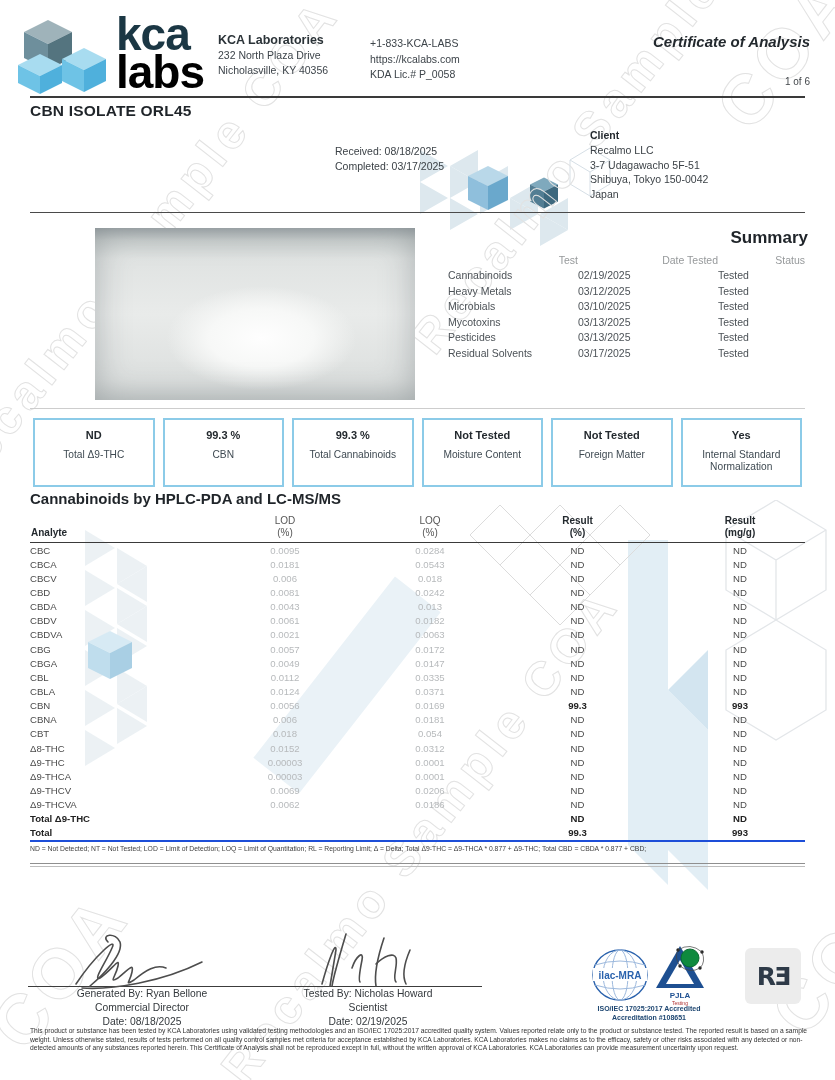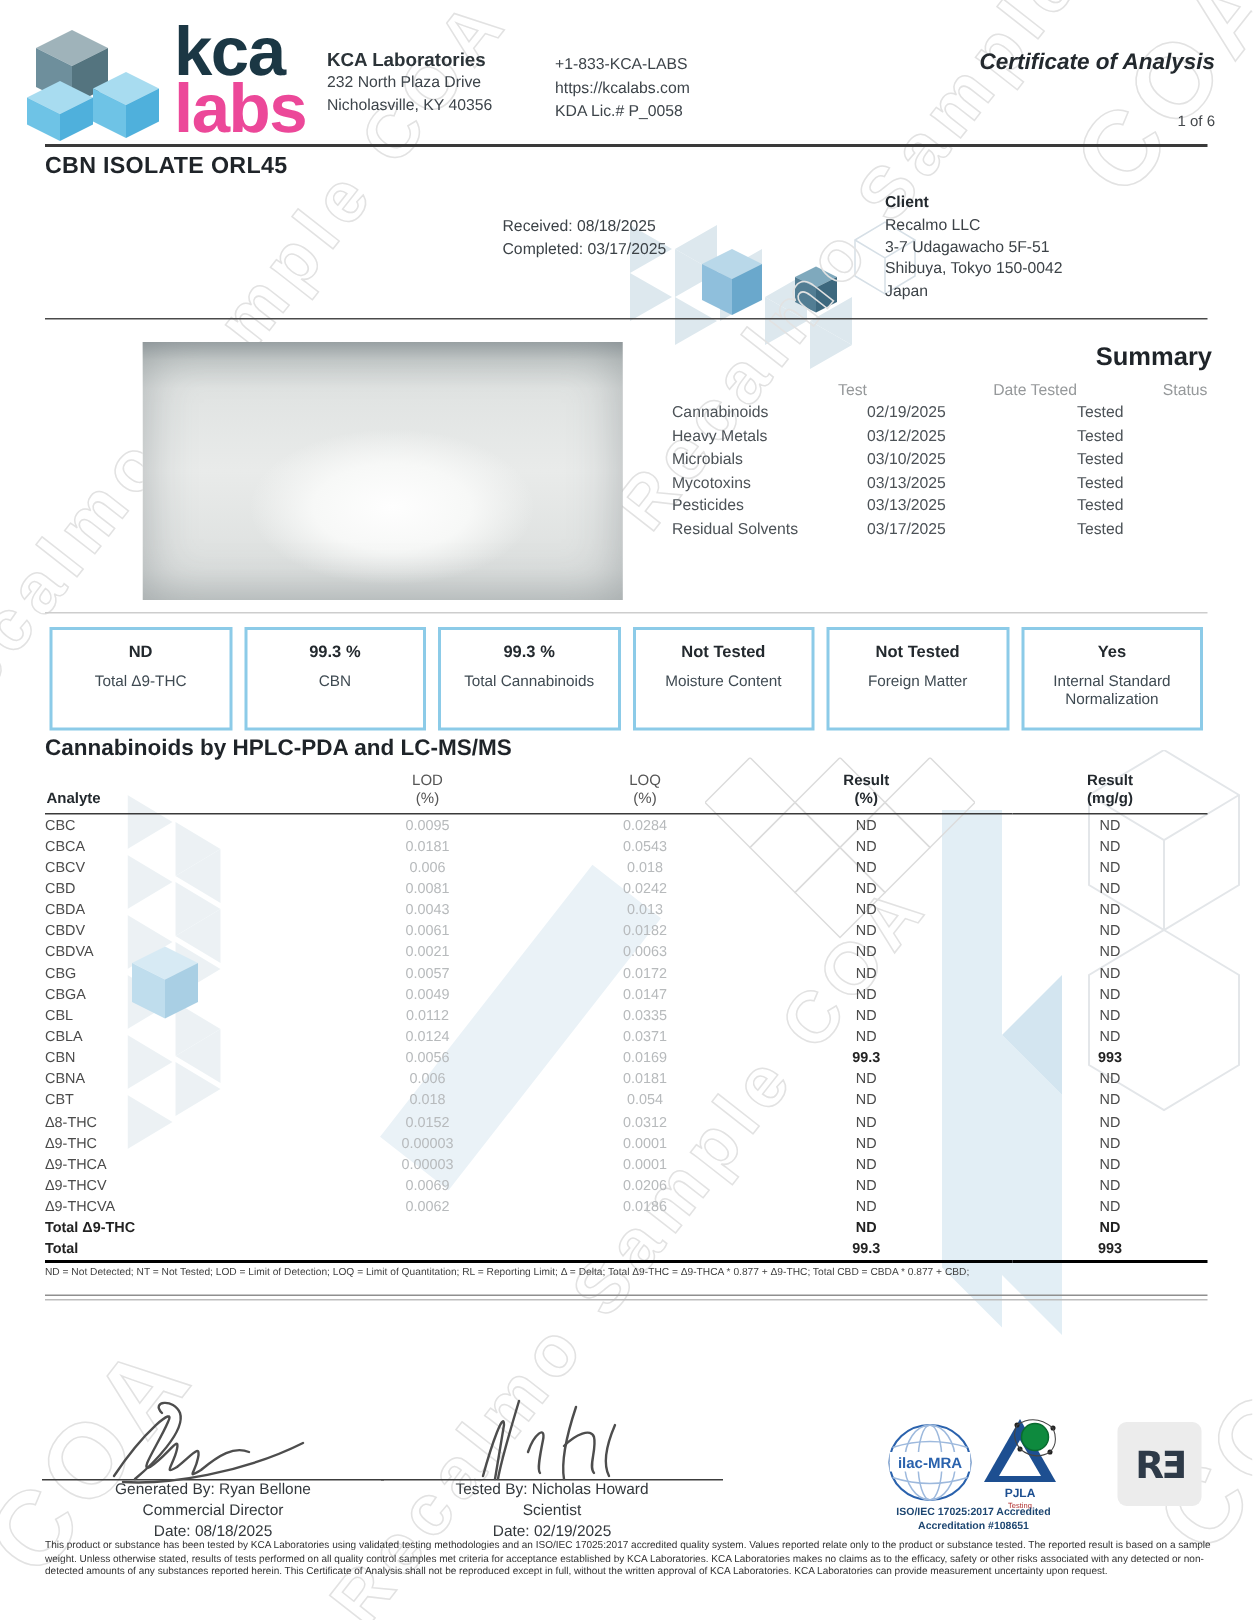--- a/index.html
+++ b/index.html
@@ -17,7 +17,7 @@
   
   .logo-word{left:116px;top:16px;font-weight:700;line-height:0.82;letter-spacing:-1px;}
   .logo-word .kca{font-size:46px;color:#1b3744;display:block;}
-  .logo-word .labs{font-size:46px;color:#ec4899;display:block;}
+  .logo-word .labs{font-size:46px;color:#000000;display:block;}
   .lab-block{left:218px;top:33px;font-size:10.5px;line-height:15px;color:#3d444a;}
   .lab-block .name{font-weight:700;font-size:12.5px;color:#2b3338;}
   .contact-block{left:370px;top:36px;font-size:10.5px;line-height:15.5px;color:#3d444a;}

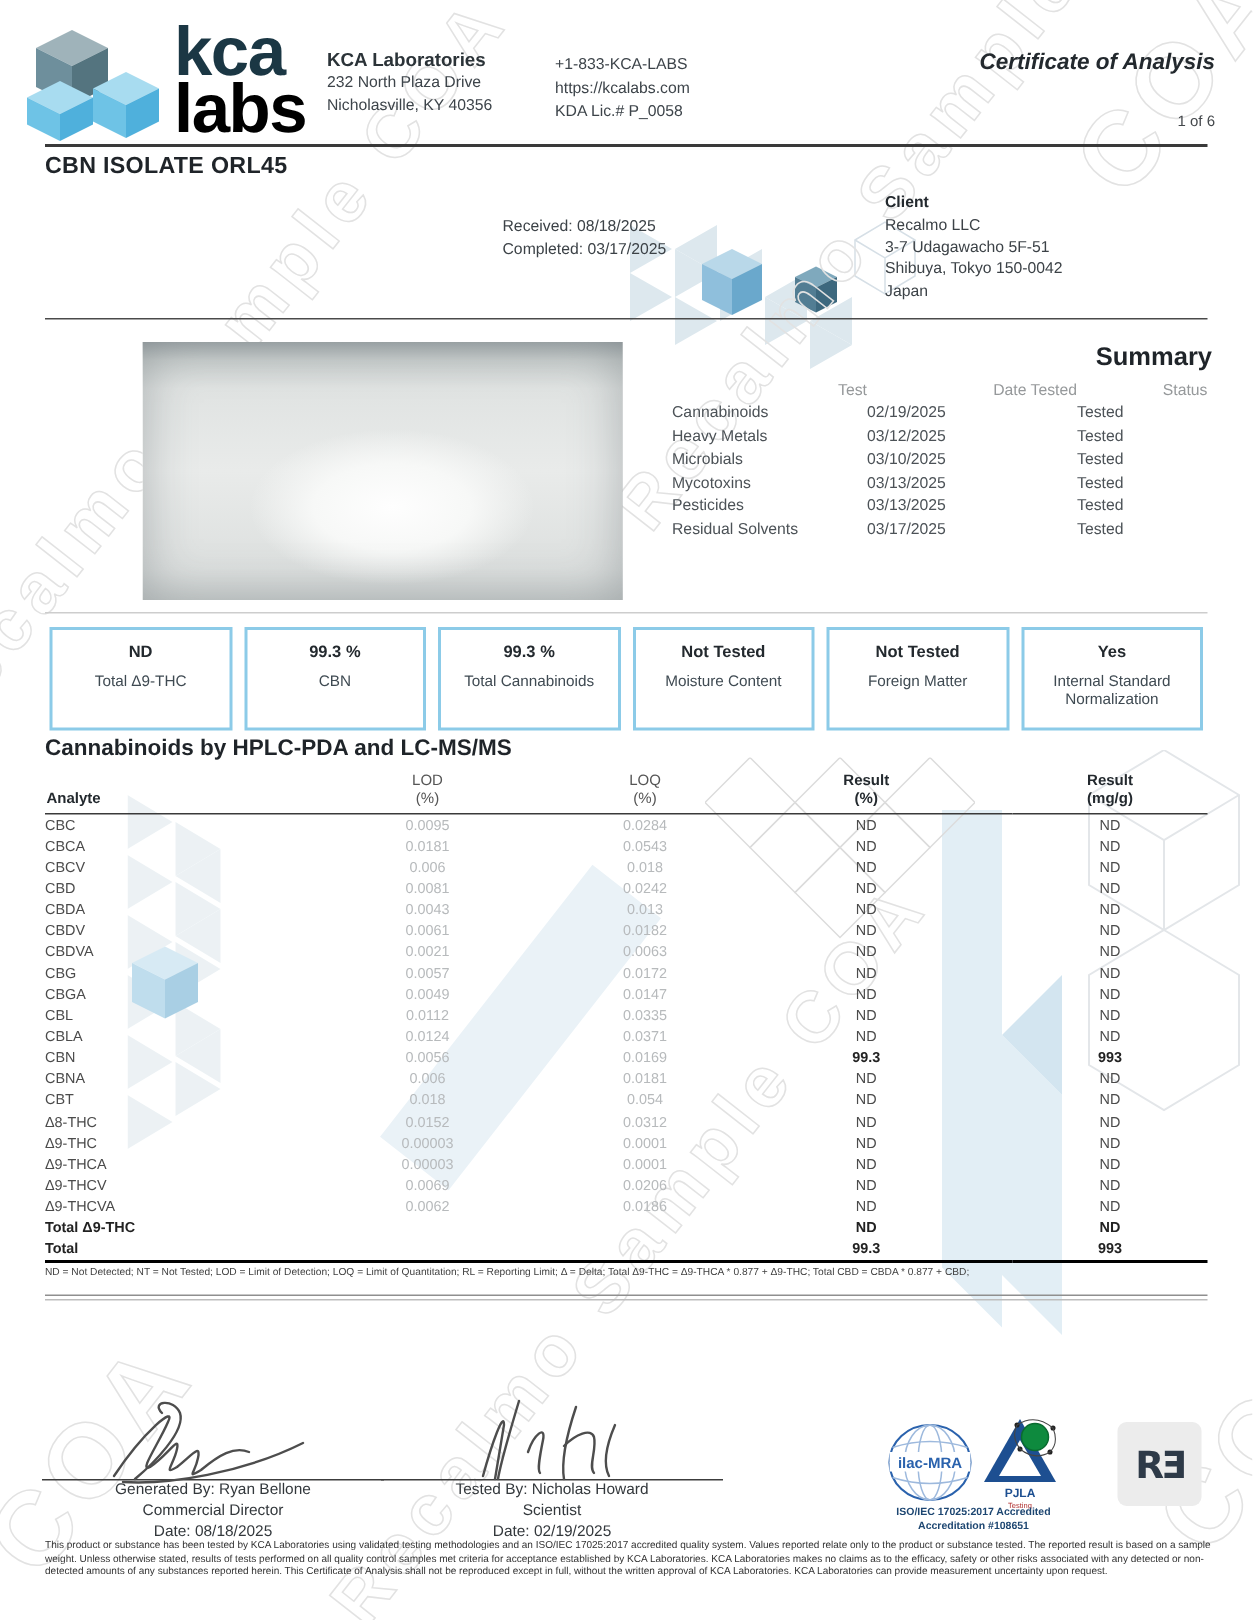--- a/index.html
+++ b/index.html
@@ -70,7 +70,7 @@
   .cann td.lodq{color:#b7babc;}
   .cann tr.bold-row td{font-weight:700;color:#222;}
   .cann tr.strong-res td.res{font-weight:700;color:#222;}
-  .cann tbody tr:last-child td{border-bottom:2px solid #000000;}
+  .cann tbody tr:last-child td{border-bottom:2px solid #1d4ed8;}
   .footnote{left:30px;top:845px;width:778px;font-size:6.8px;color:#3f3f3f;}
   .rule-4{top:863px;height:2px;border-top:1px solid #8f8f8f;border-bottom:1px solid #bdbdbd;}
 

